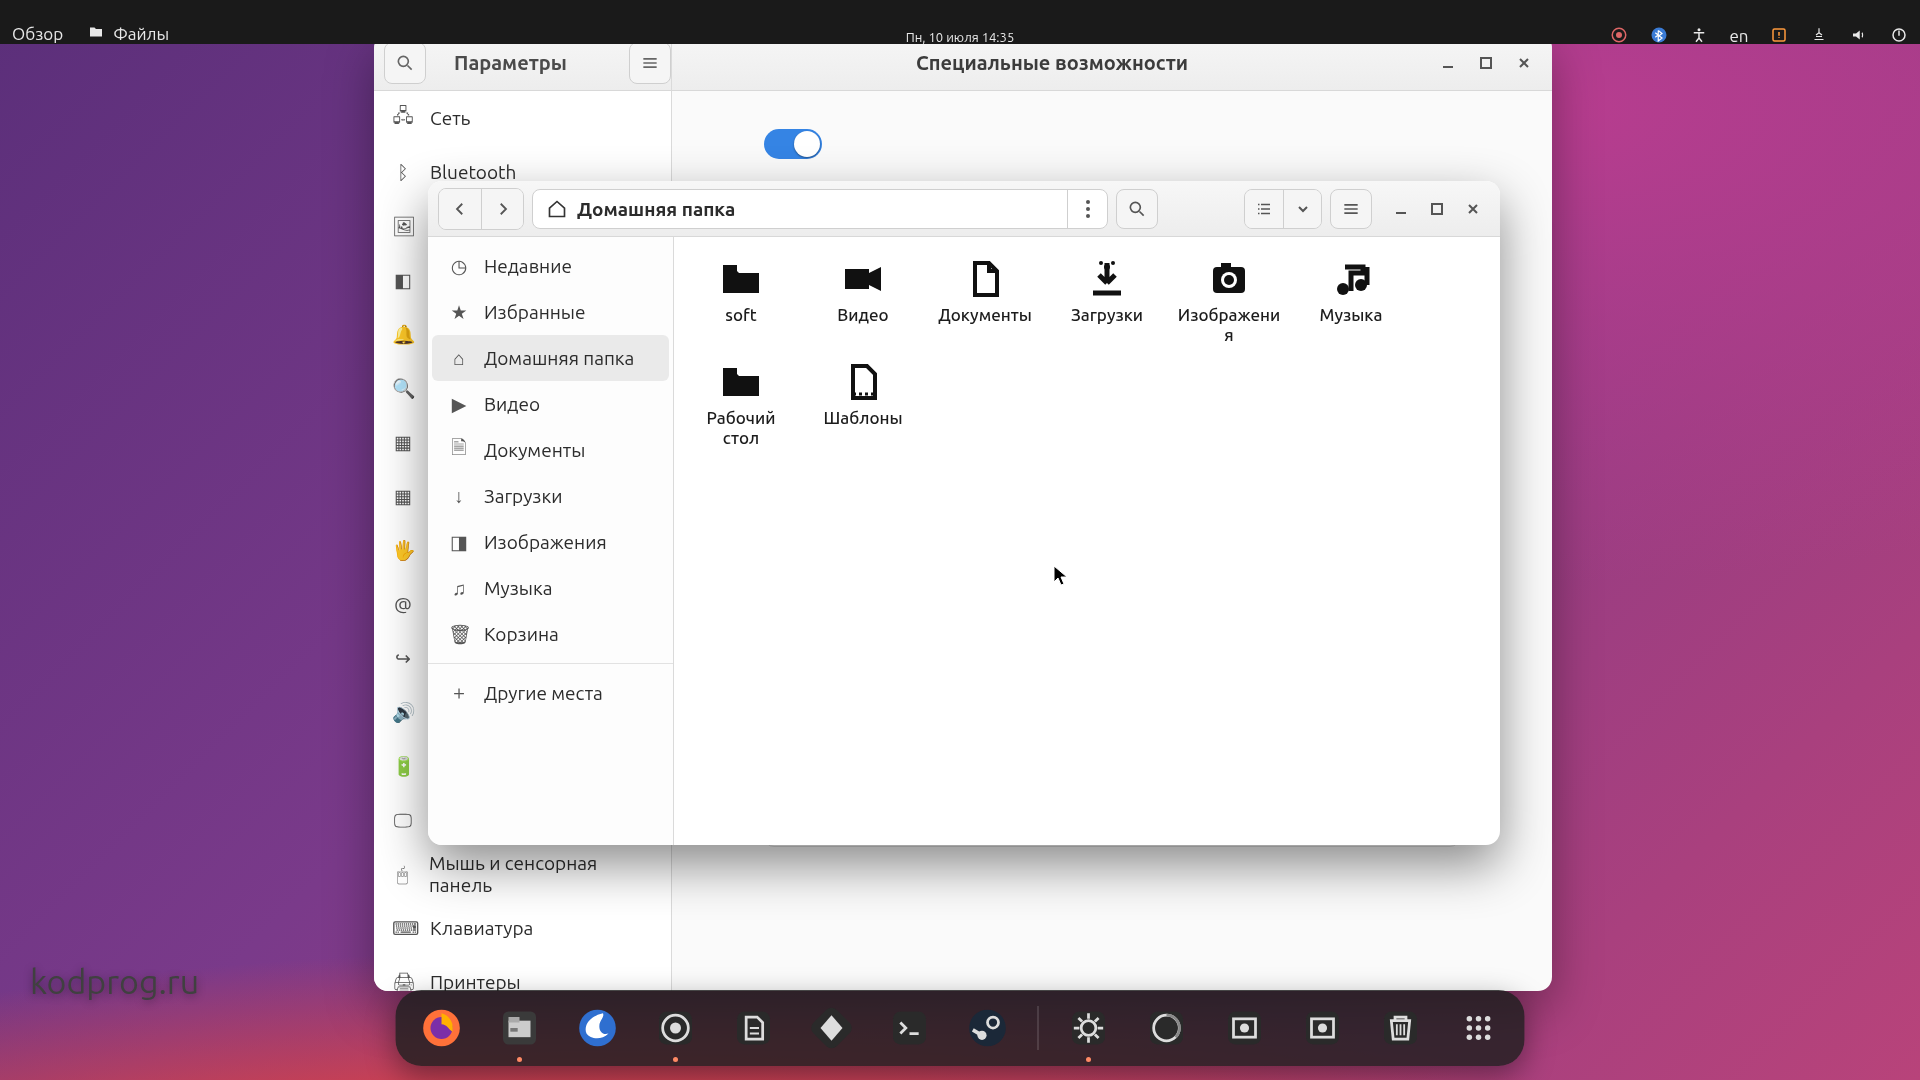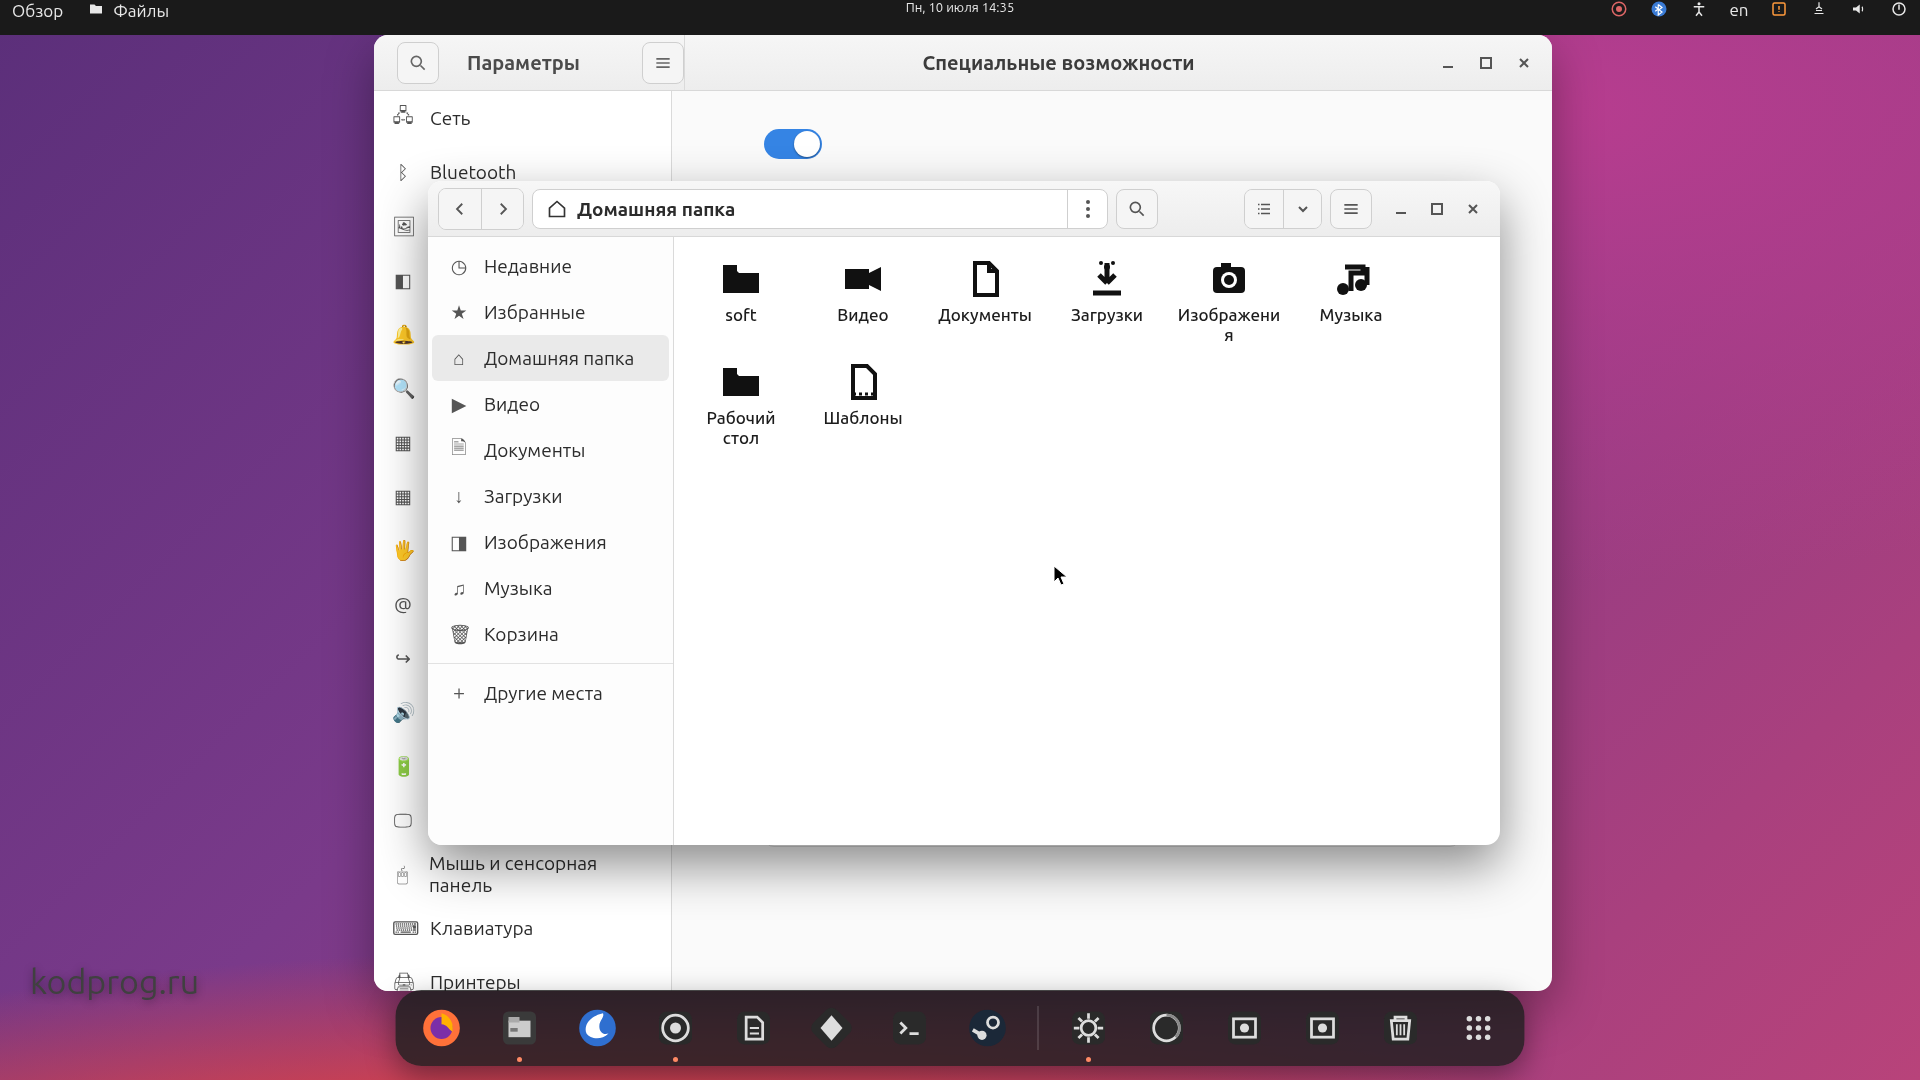--- a/index.html
+++ b/index.html
@@ -18,9 +18,9 @@
 
 
 .top-panel {
-  position: absolute; top: 0; left: 0; right: 0; height: 35px;
+  position: absolute; top: 0; left: 0; right: 0; height: 44px;
   background: #1a1a1a; color: #e8e8e8;
-  display: flex; align-items: flex-start; padding: 0 12px;
+  display: flex; align-items: flex-end; padding: 0 12px;
   font-size: 17px; z-index: 50;
 }
 .top-panel .left { display: flex; align-items: center; gap: 24px; }

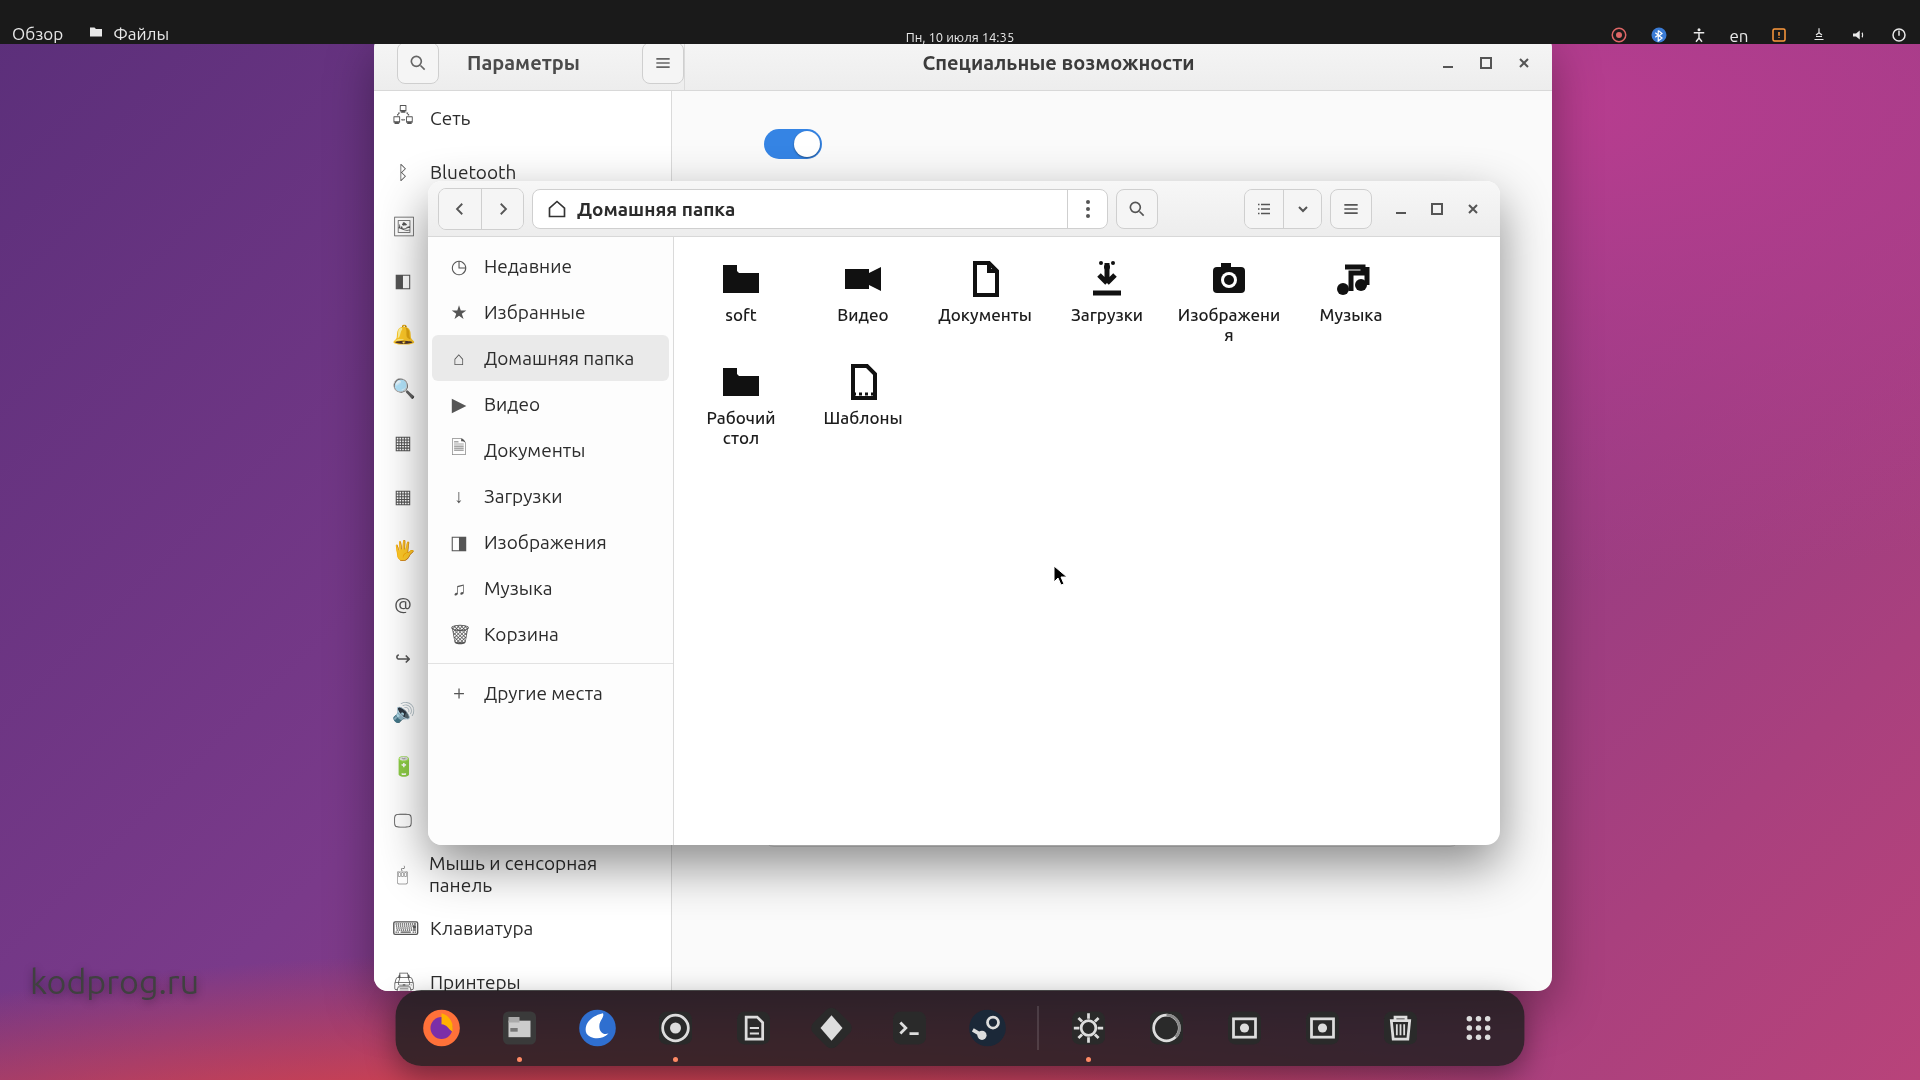--- a/index.html
+++ b/index.html
@@ -39,7 +39,6 @@
 .win-settings .titlebar {
   height: 56px; display: flex; align-items: center; background: linear-gradient(#f6f6f6,#ededed);
   border-bottom: 1px solid #d8d8d8;
-  padding-left: 13px;
 }
 .titlebar .tb-left { width: 298px; display: flex; align-items: center; gap: 8px; padding-left: 10px; border-right: 1px solid #dadada; height:100%; }
 .titlebar .tb-left .sq-btn { width: 42px; height: 42px; border: 1px solid #cfcfcf; border-radius: 8px; background:#f5f5f5; display:flex; align-items:center; justify-content:center; cursor:pointer;}

